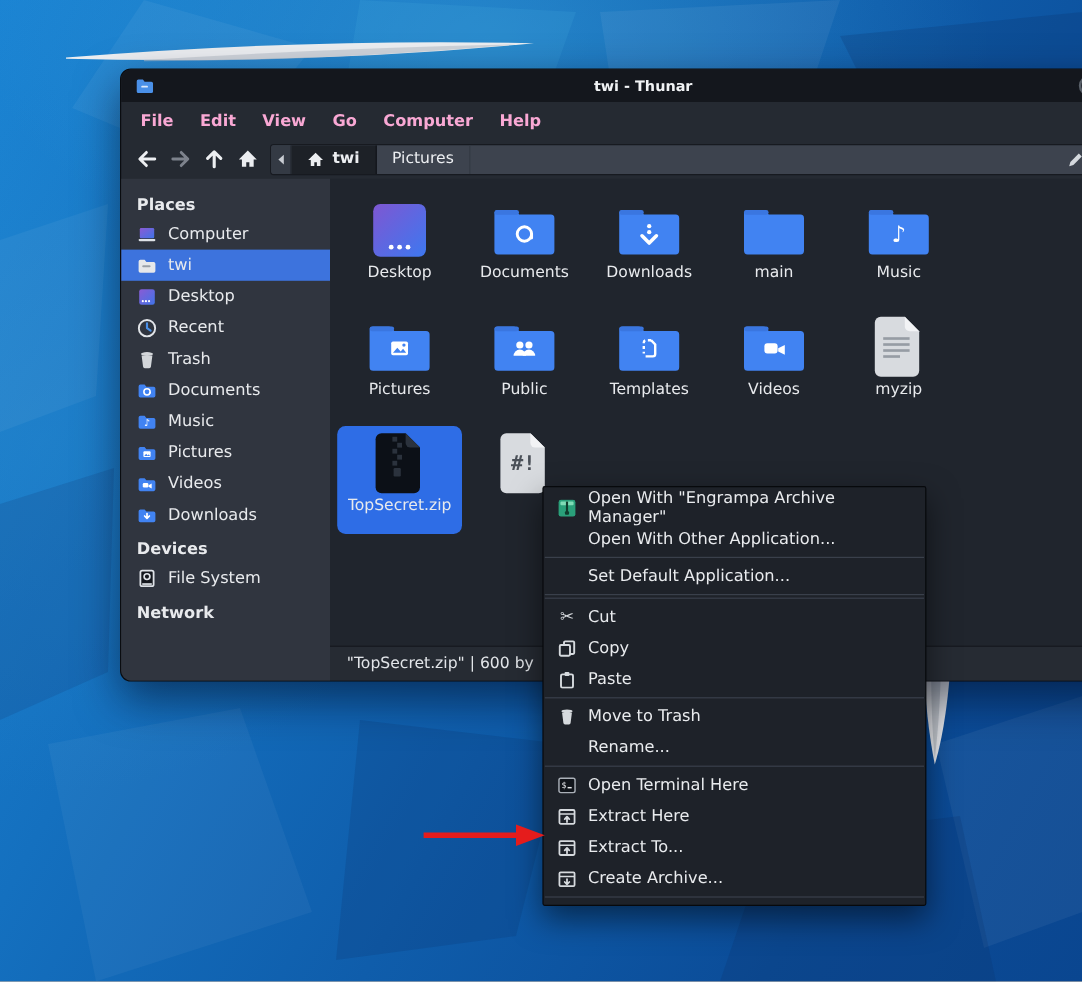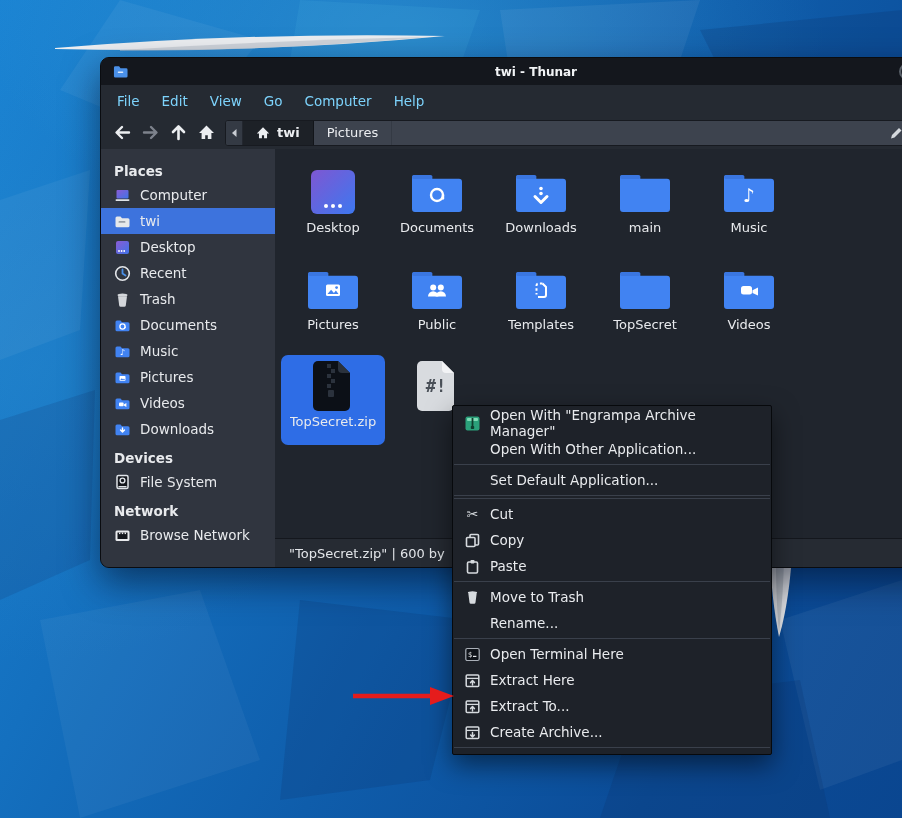--- a/index.html
+++ b/index.html
@@ -37,7 +37,7 @@
     display:flex; align-items:center; justify-content:center; line-height:1; }
 
   .menubar{ height:31px; display:flex; align-items:center; padding:0 5px; flex:0 0 auto; }
-  .menu-item{ padding:4px 11px; color:#7dd3fc; font-size:13.5px; }
+  .menu-item{ padding:4px 11px; color:#f9a8d4; font-size:13.5px;font-weight:bold; }
 
   .toolbar{ height:33px; display:flex; align-items:center; padding:0 8px; gap:1px; flex:0 0 auto; }
   .tool-btn{ width:27px; height:26px; display:flex; align-items:center; justify-content:center; border-radius:3px; }

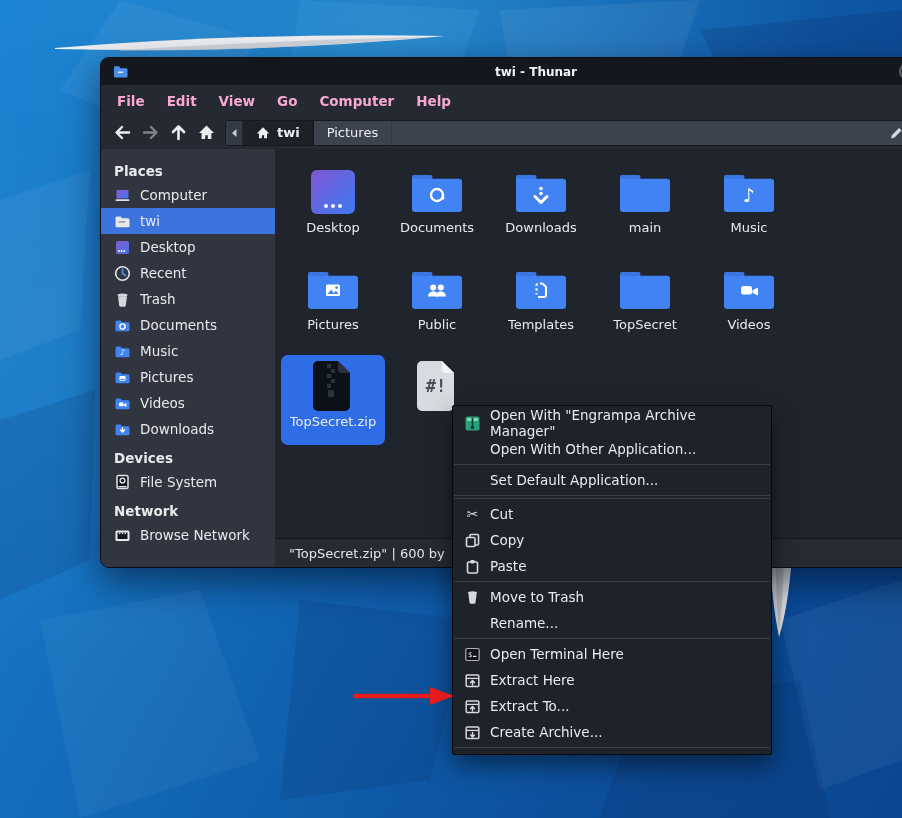--- a/index.html
+++ b/index.html
@@ -458,15 +458,6 @@
             <span class="flabel">Templates</span>
           </div>
 
-          <div class="cell">
-            <span class="ficon">
-              <svg width="54" height="44" viewBox="0 0 54 44">
-                  <path d="M2 8 a3 3 0 0 1 3-3 h13 a3 3 0 0 1 2.3 1.1 l2.3 2.7 H49 a3 3 0 0 1 3 3 V39 a3 3 0 0 1-3 3 H5 a3 3 0 0 1-3-3 Z" fill="#4183f2"></path>
-                  <rect x="2" y="5" width="20.5" height="4" rx="2" fill="#3a76e0"></rect>
-                </svg>
-            </span>
-            <span class="flabel">TopSecret</span>
-          </div>
 
           <div class="cell">
             <span class="ficon">

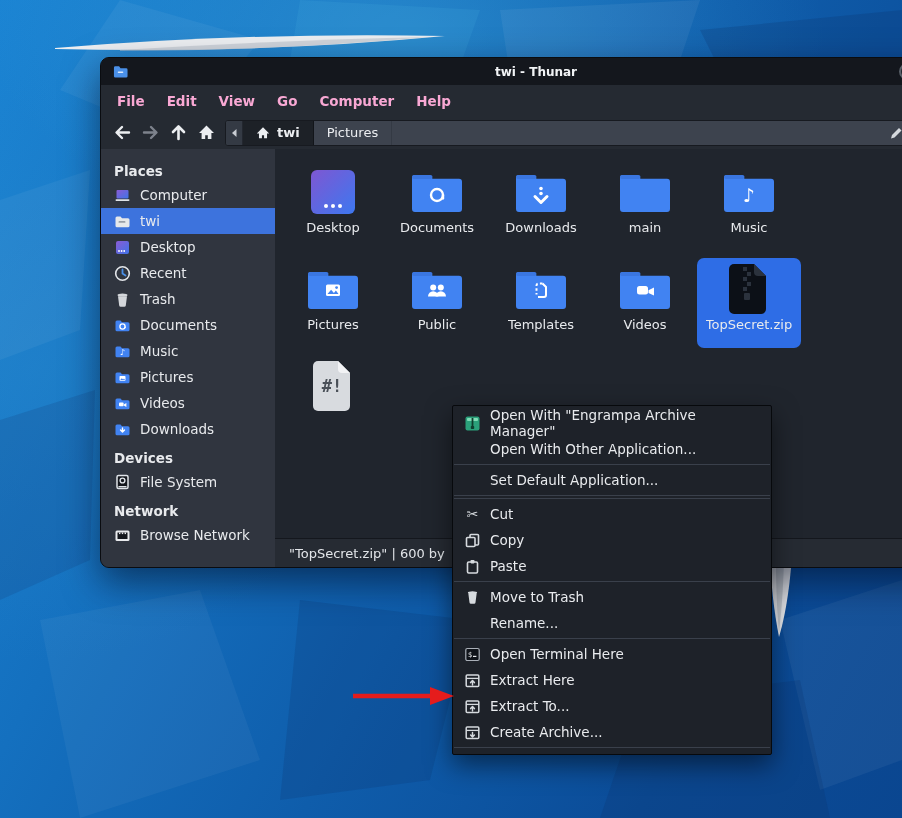--- a/index.html
+++ b/index.html
@@ -471,6 +471,19 @@
             <span class="flabel">Videos</span>
           </div>
 
+          <div class="cell">
+            <span class="ficon">
+              <svg width="44" height="52" viewBox="0 0 44 52">
+                  <path d="M7 1 h20 l12 12 v33 a5 5 0 0 1-5 5 H7 a5 5 0 0 1-5-5 V6 a5 5 0 0 1 5-5 Z" fill="#d8dbdf"></path>
+                  <path d="M27 1 l12 12 h-8 a4 4 0 0 1-4-4 Z" fill="#f2f3f5"></path>
+              <rect x="9" y="18" width="22" height="2.2" fill="#969ca4"></rect>
+                  <rect x="9" y="23" width="22" height="2.2" fill="#969ca4"></rect>
+                  <rect x="9" y="28" width="22" height="2.2" fill="#969ca4"></rect>
+                  <rect x="9" y="33" width="14" height="2.2" fill="#969ca4"></rect>
+                </svg>
+            </span>
+            <span class="flabel">myzip</span>
+          </div>
 
           <div class="cell selected">
             <span class="ficon">

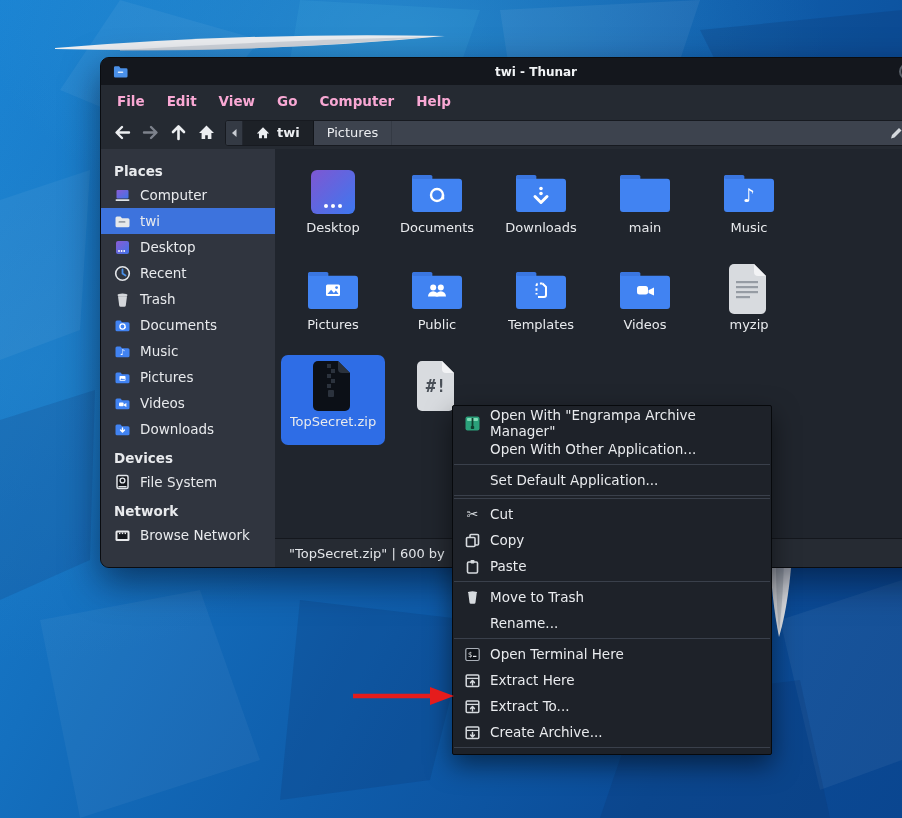--- a/index.html
+++ b/index.html
@@ -337,18 +337,6 @@
 
         <div class="side-sect">
           <div class="side-header">Network</div>
-          <div class="side-item">
-            <span class="side-ico">
-              <svg width="17" height="17" viewBox="0 0 17 17">
-                  <rect x="1.5" y="3.5" width="14" height="10.5" rx="1.5" fill="#e8eaed"></rect>
-                  <rect x="3.5" y="5.5" width="10" height="6.5" fill="#14171d"></rect>
-                  <rect x="5" y="5.5" width="1.4" height="1.6" fill="#e8eaed"></rect>
-                  <rect x="7.8" y="5.5" width="1.4" height="1.6" fill="#e8eaed"></rect>
-                  <rect x="10.6" y="5.5" width="1.4" height="1.6" fill="#e8eaed"></rect>
-                </svg>
-            </span>
-            <span>Browse Network</span>
-          </div>
         </div>
       </div>
 

